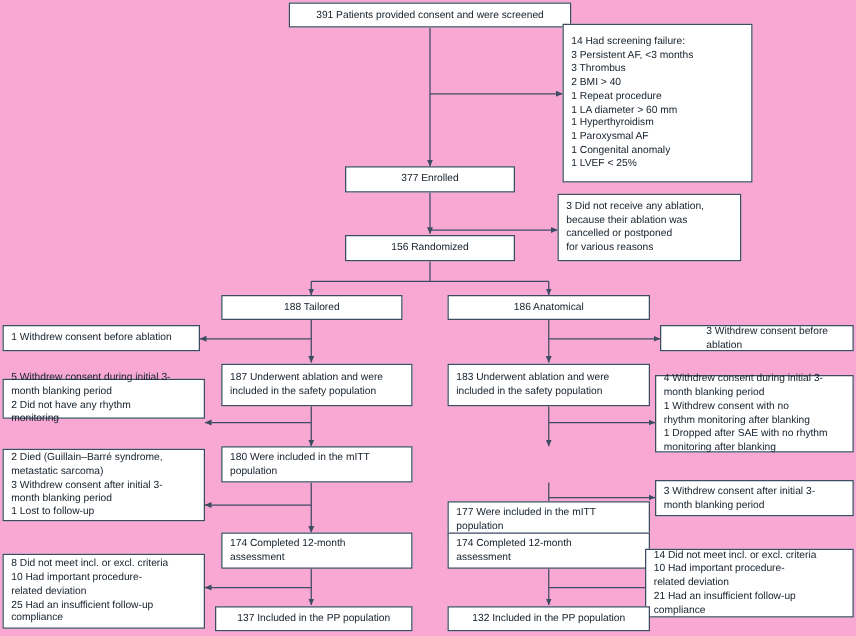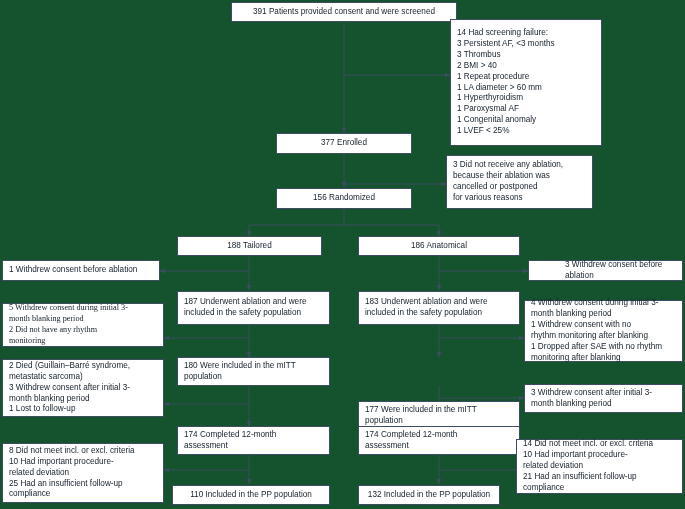--- a/index.html
+++ b/index.html
@@ -13,7 +13,7 @@
     width:685px;
     height:509px;
     overflow:hidden;
-    background:#14532d;
+    background:#f9a8d4;
   }
   #edges{
     position:absolute;

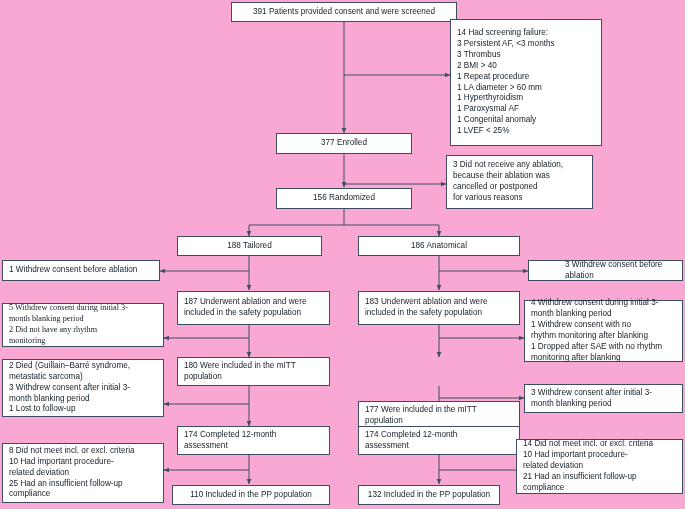--- a/index.html
+++ b/index.html
@@ -130,7 +130,7 @@
   <div class="node" style="left:358px;top:291px;width:162px;height:34px;">183 Underwent ablation and were
 included in the safety population</div>
 
-  <div class="node" style="left:2px;top:303px;width:162px;height:44px;font-family:Liberation Serif, serif;">5 Withdrew consent during initial 3-
+  <div class="node" style="left:2px;top:303px;width:162px;height:32px;">5 Withdrew consent during initial 3-
 month blanking period
 2 Did not have any rhythm
 monitoring</div>

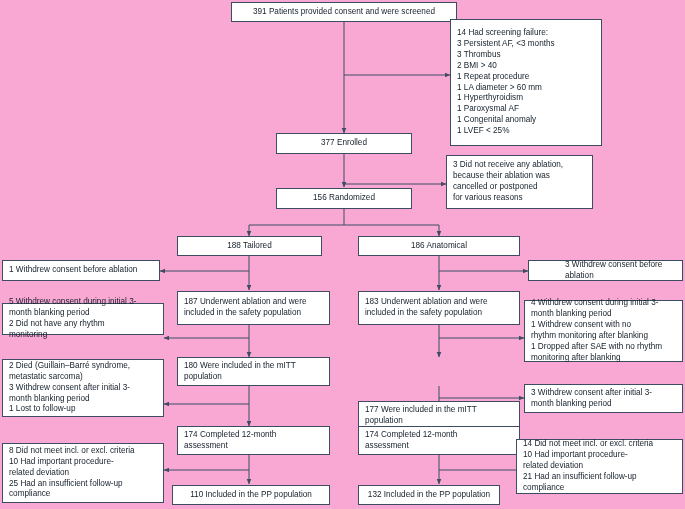--- a/index.html
+++ b/index.html
@@ -175,7 +175,7 @@
 21 Had an insufficient follow-up
 compliance</div>
 
-  <div class="node center" style="left:172px;top:485px;width:158px;height:20px;">110 Included in the PP population</div>
+  <div class="node center" style="left:172px;top:485px;width:158px;height:20px;">137 Included in the PP population</div>
 
   <div class="node center" style="left:358px;top:485px;width:142px;height:20px;">132 Included in the PP population</div>
 

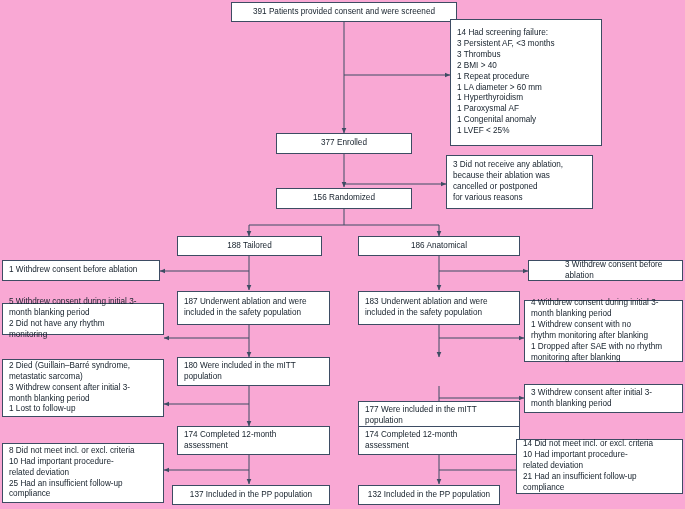--- a/index.html
+++ b/index.html
@@ -177,7 +177,7 @@
 
   <div class="node center" style="left:172px;top:485px;width:158px;height:20px;">137 Included in the PP population</div>
 
-  <div class="node center" style="left:358px;top:485px;width:142px;height:20px;">132 Included in the PP population</div>
+  <div class="node center" style="left:358px;top:485px;width:162px;height:20px;">132 Included in the PP population</div>
 
 </div>
 

